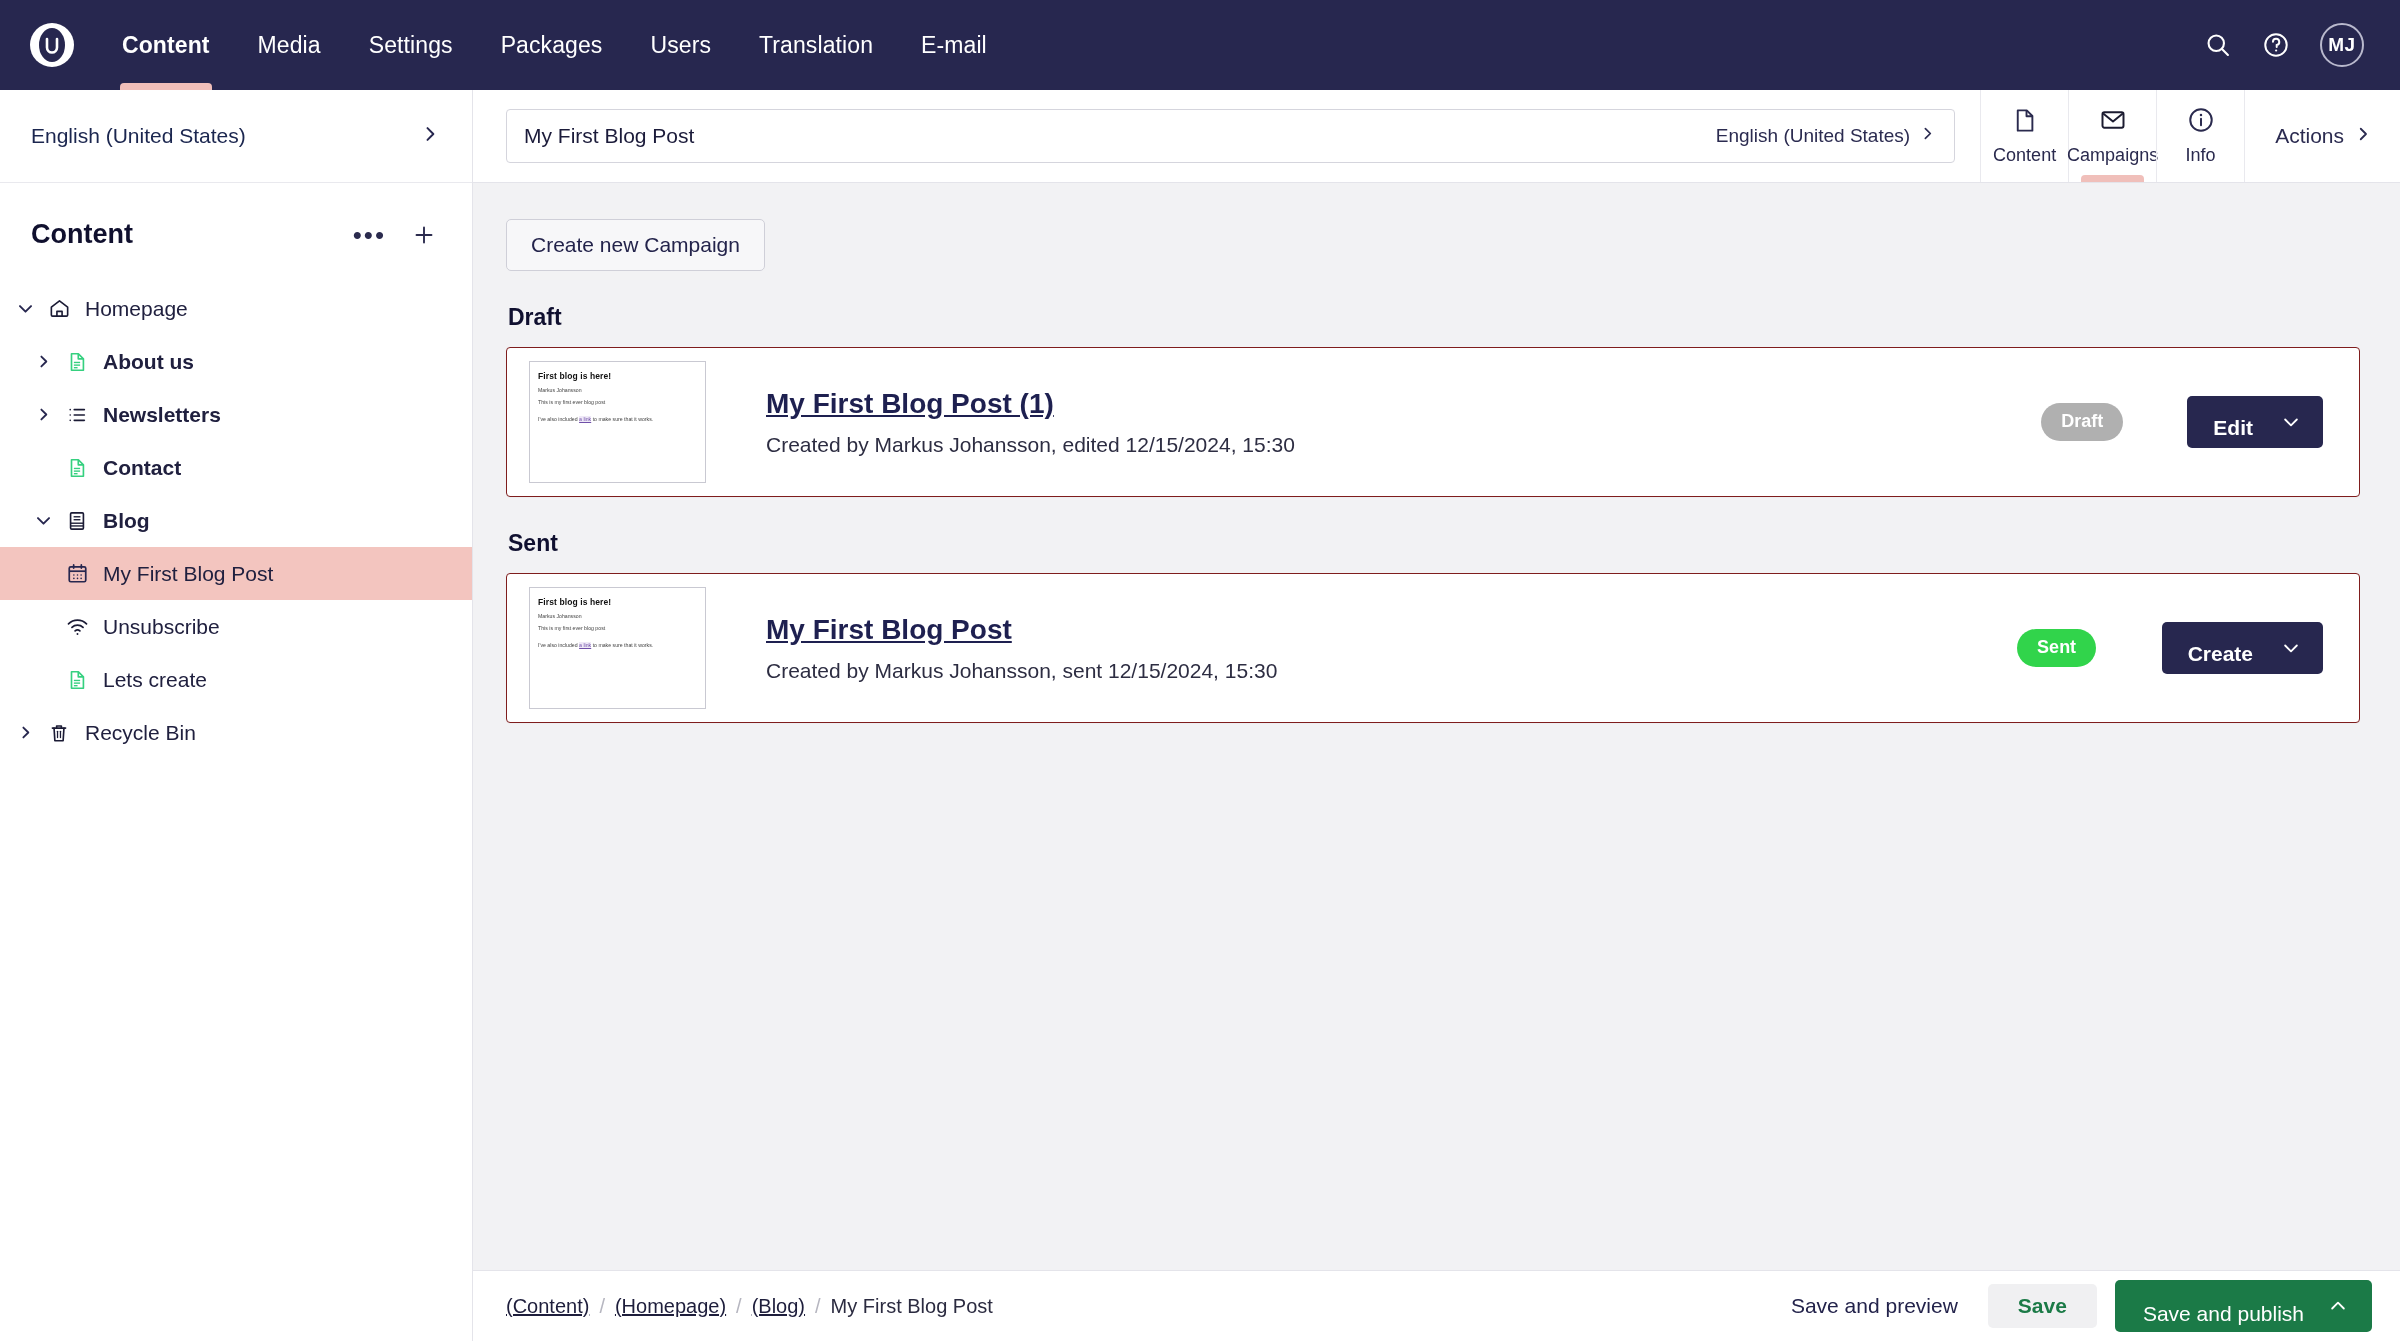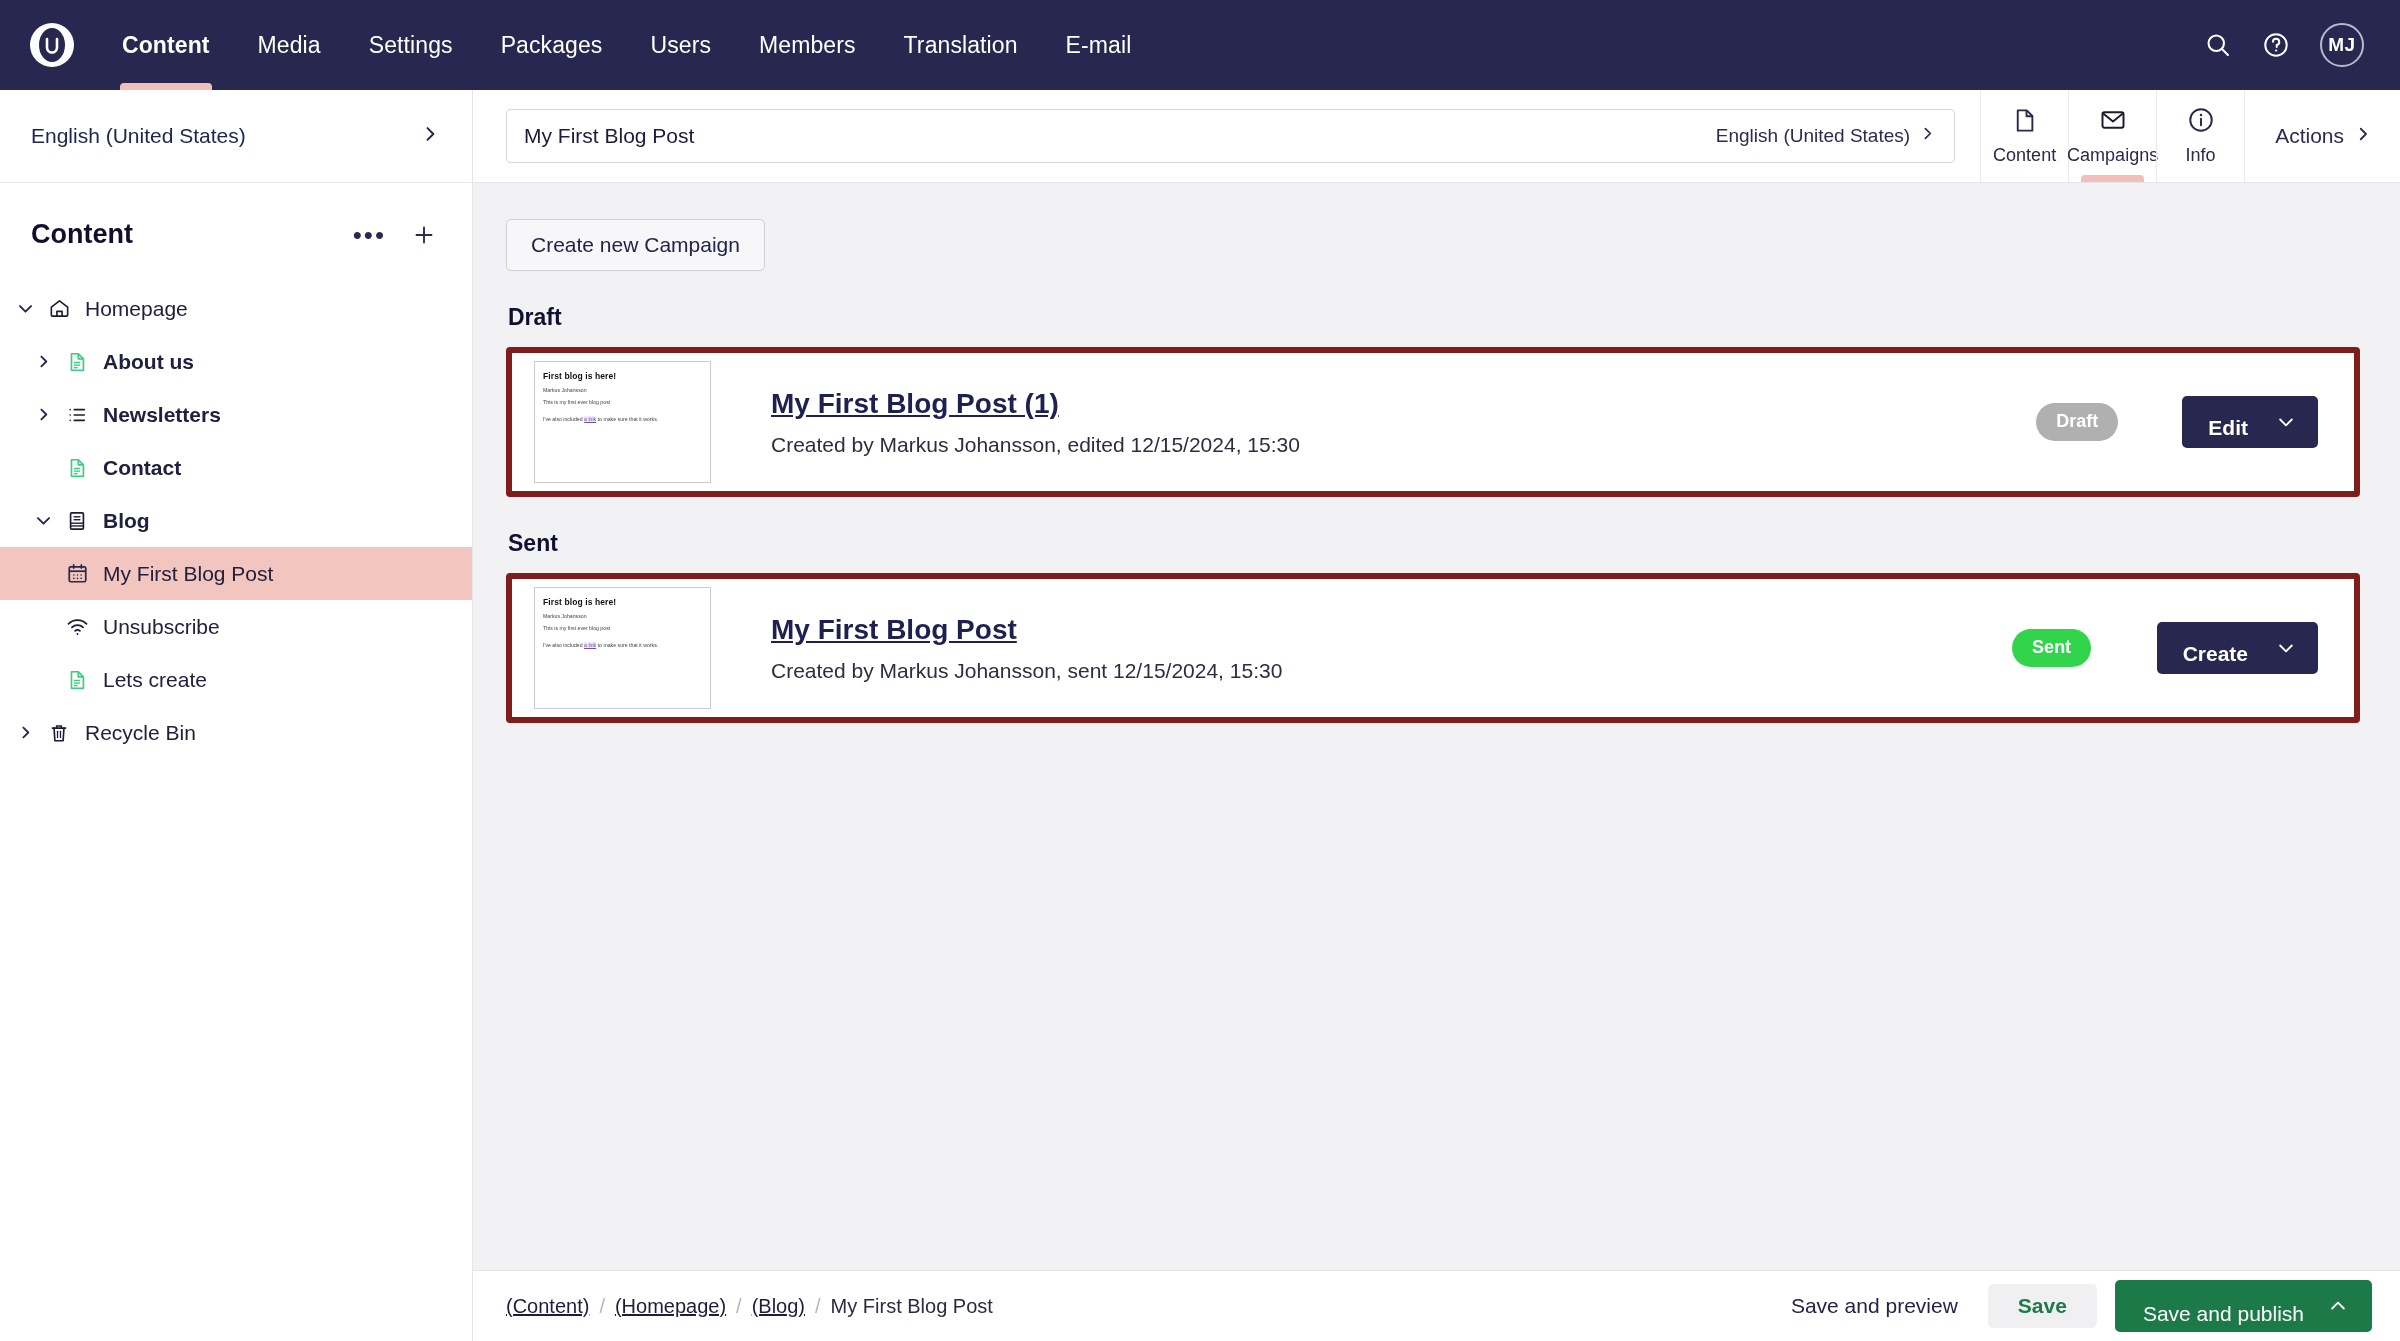--- a/index.html
+++ b/index.html
@@ -225,9 +225,6 @@
         <span>Users</span>
       </div>
     <div class="nav-item">
-        <span>Members</span>
-      </div>
-    <div class="nav-item">
         <span>Translation</span>
       </div>
     <div class="nav-item">

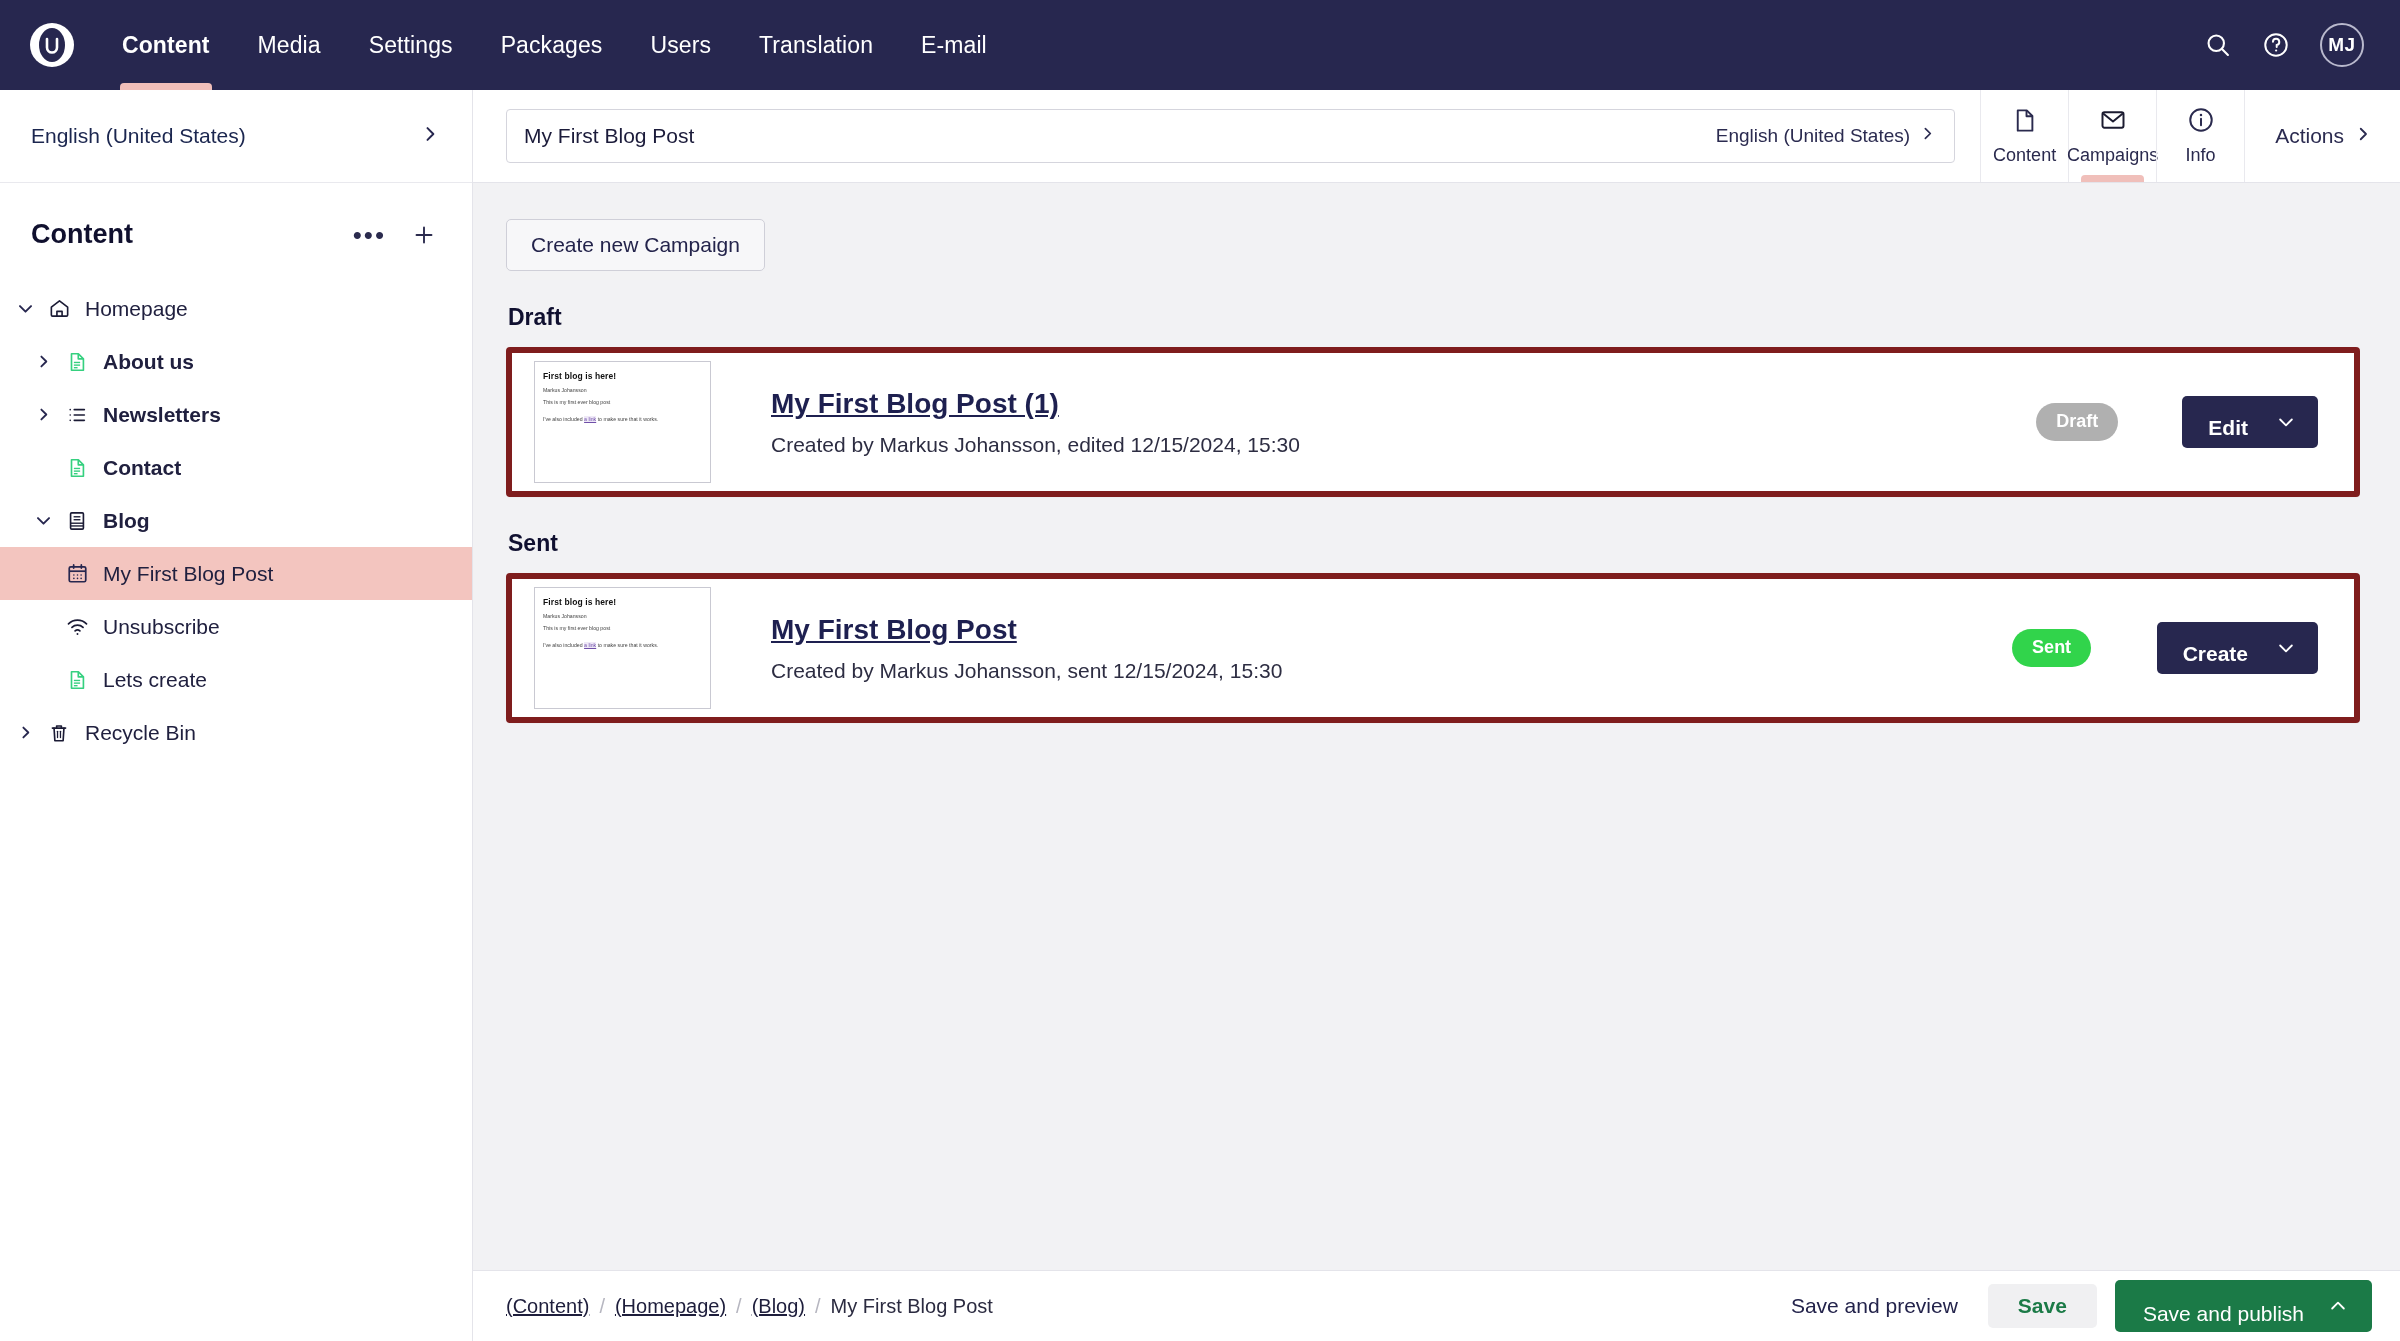--- a/index.html
+++ b/index.html
@@ -137,7 +137,7 @@
   .group-title { font-size: 23px; font-weight: bold; color: #101030; margin: 33px 0 16px 2px; }
 
   .card {
-    background: #ffffff; border: 6px solid #7f1d1d; border-radius: 4px;
+    background: #ffffff; border: 1px solid #7f1d1d; border-radius: 4px;
     height: 150px; display: flex; align-items: center; padding: 0 36px 0 22px;
     box-shadow: 0 1px 1px rgba(0,0,0,.02);
   }

